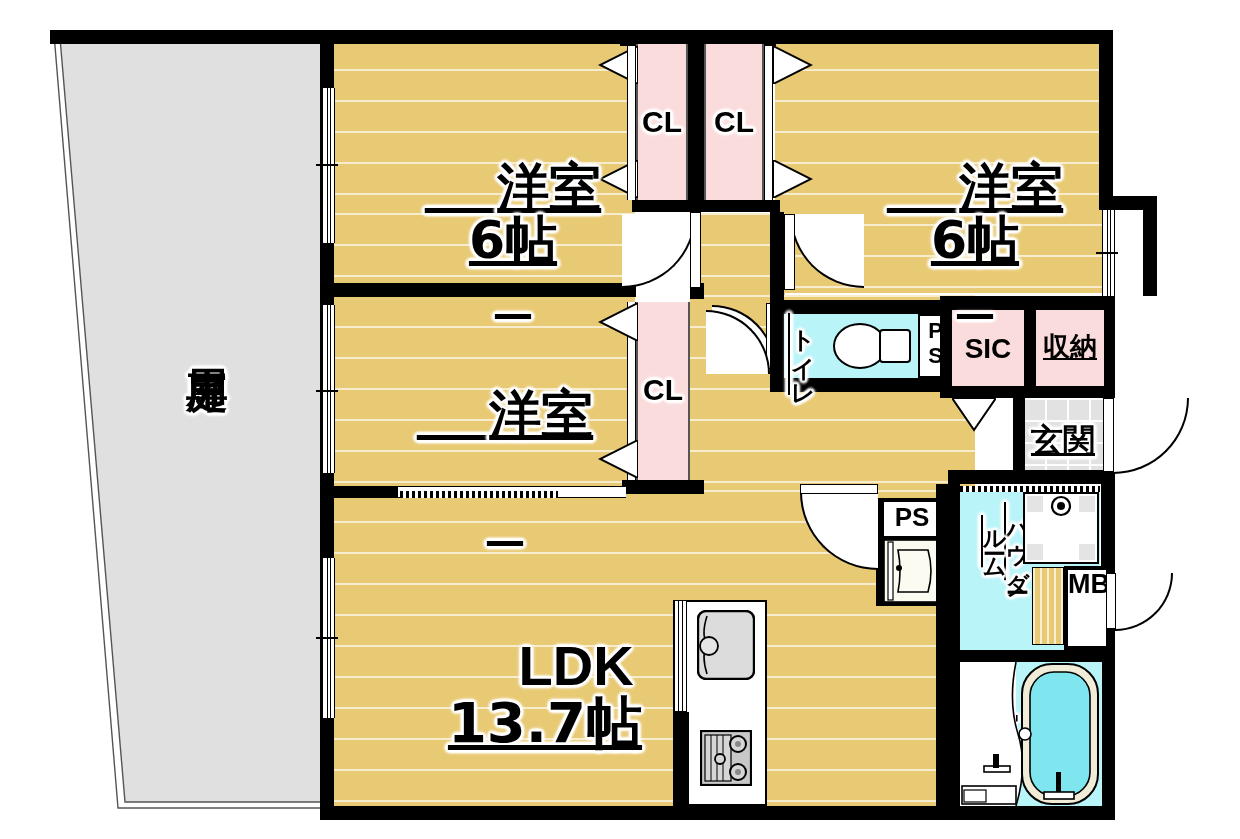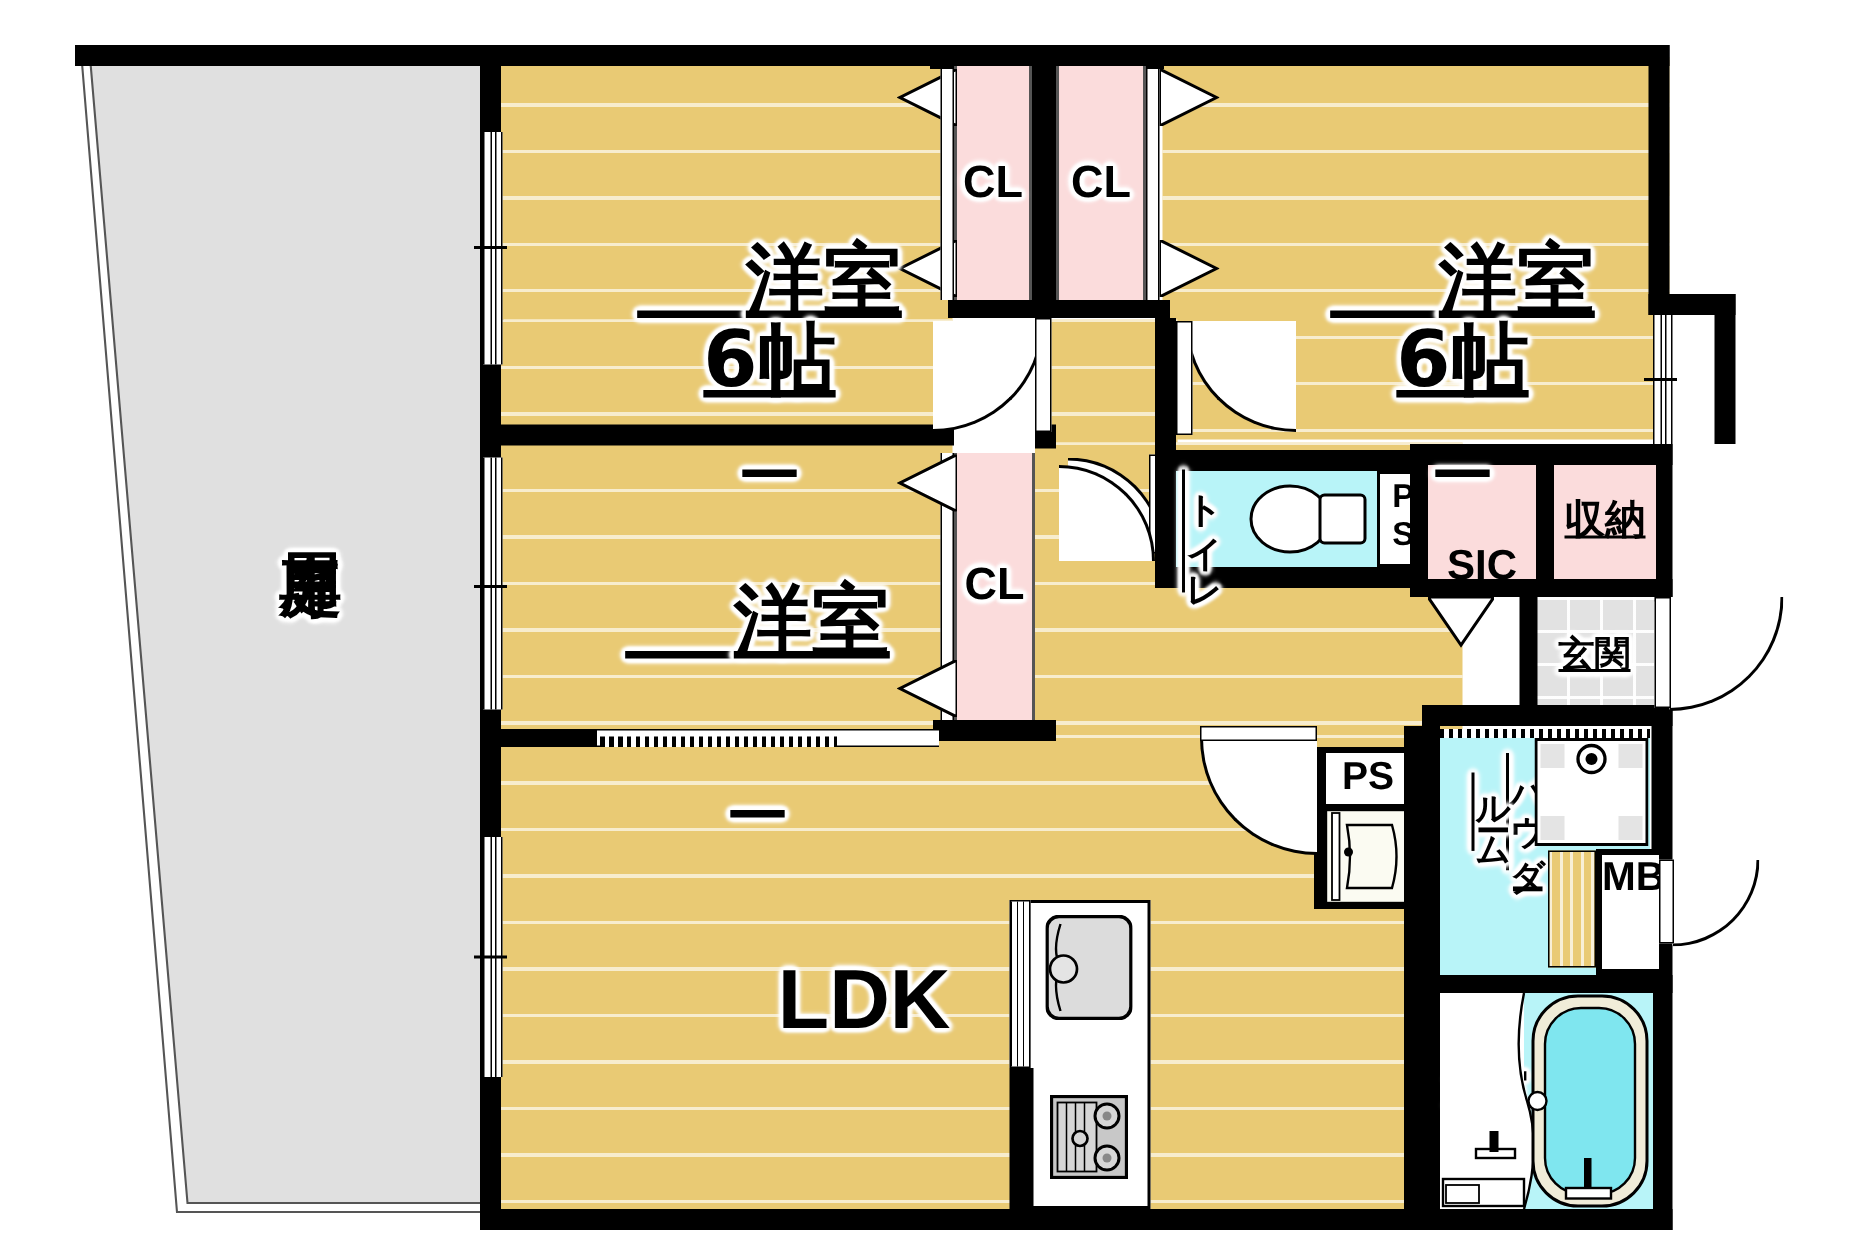--- a/index.html
+++ b/index.html
@@ -202,7 +202,7 @@
 
   <div class="wall" style="left:948px;top:296px;width:167px;height:14px;"></div>
   <div class="room floor-pink" style="left:952px;top:310px;width:72px;height:76px;"></div>
-  <div class="lbl" style="left:952px;top:335px;width:72px;font-size:28px;text-shadow:none;margin-top:28px;">SIC</div>
+  <div class="lbl" style="left:952px;top:335px;width:72px;font-size:28px;text-shadow:none;">SIC</div>
   <div class="wall" style="left:1024px;top:300px;width:12px;height:90px;"></div>
   <div class="room floor-pink" style="left:1036px;top:310px;width:68px;height:76px;"></div>
   <div class="lbl lbl-jp" style="left:1036px;top:333px;width:68px;font-size:27px;text-shadow:none;">収納</div>

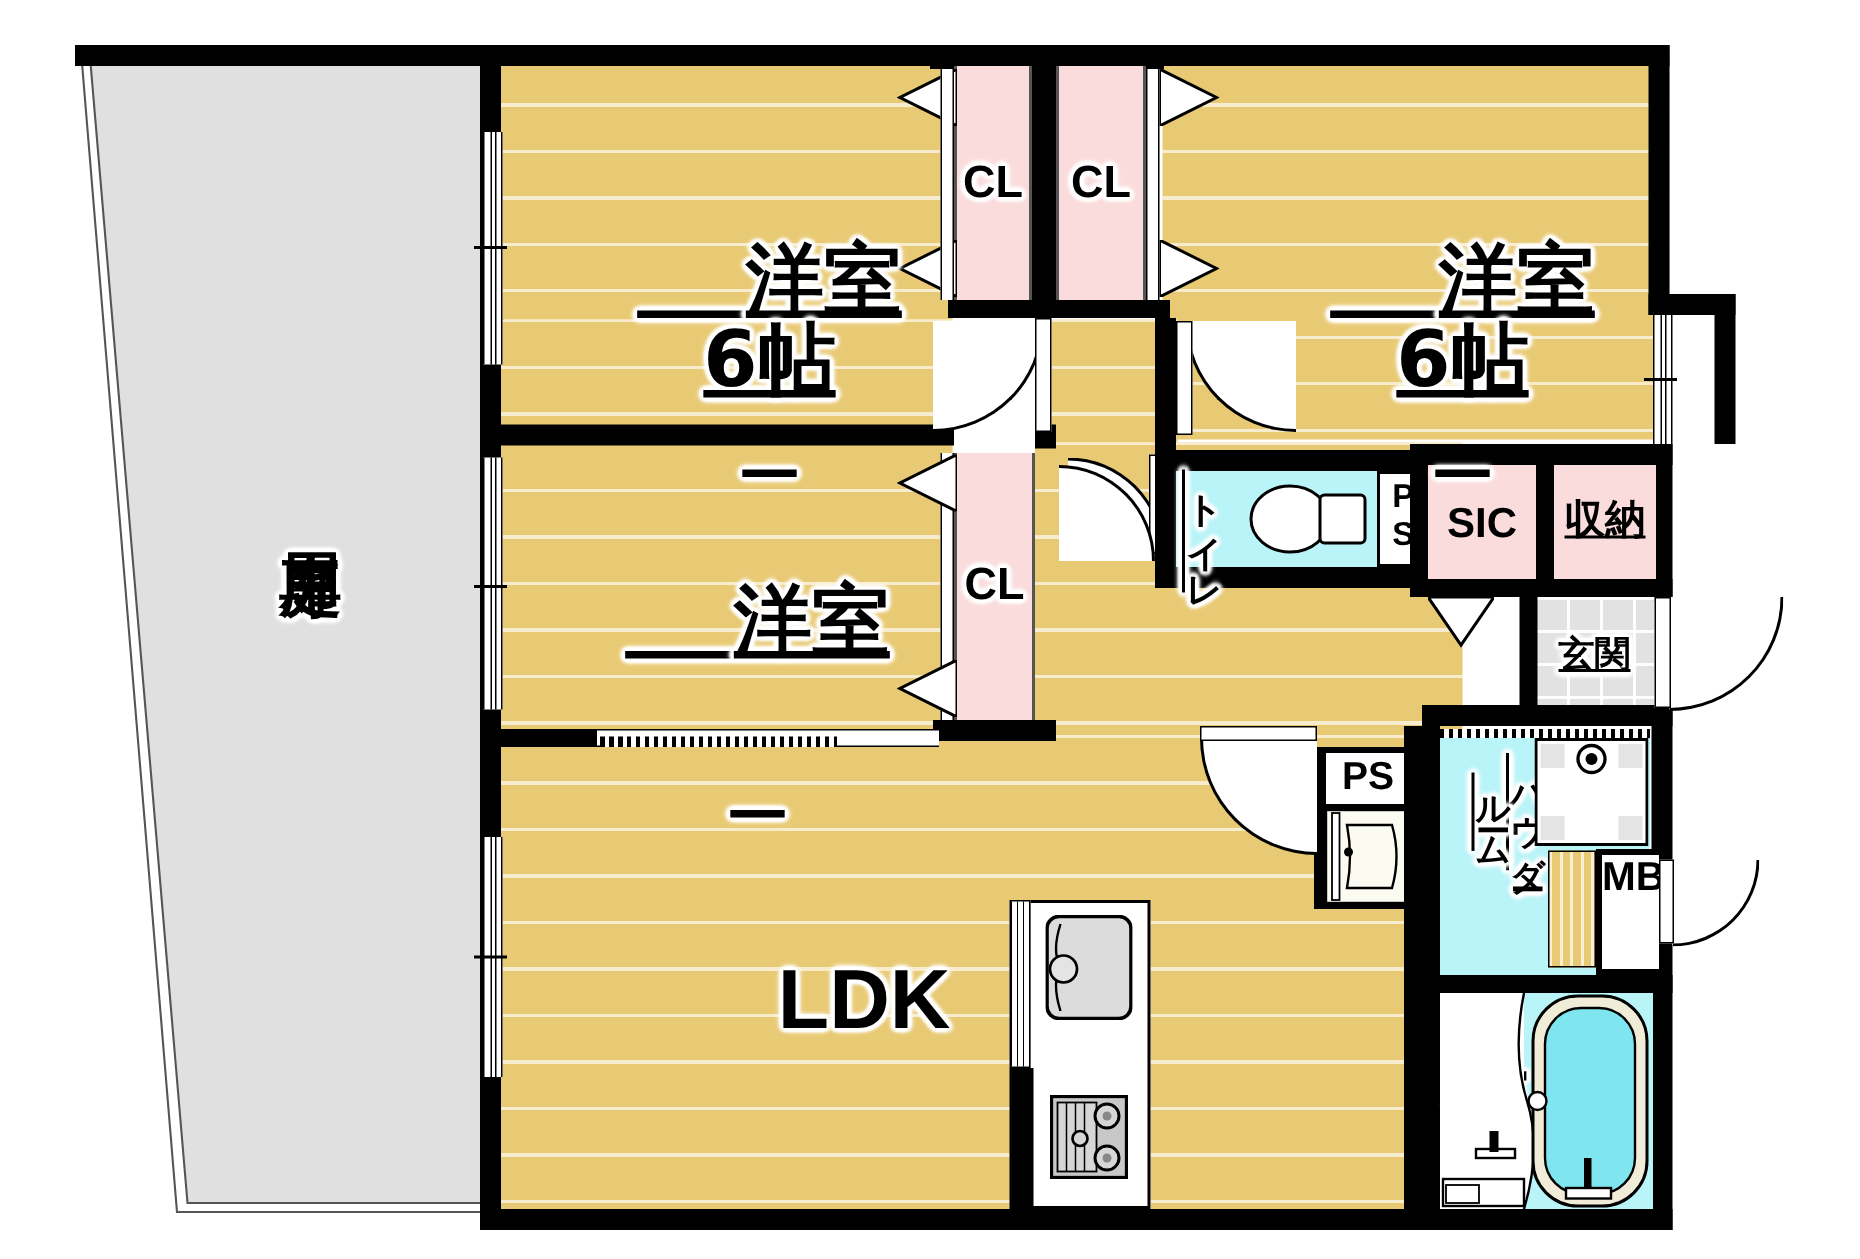--- a/index.html
+++ b/index.html
@@ -222,7 +222,7 @@
   </div>
 
   <div class="room floor-tile" style="left:1023px;top:398px;width:80px;height:72px;"></div>
-  <div class="lbl lbl-jp" style="left:1023px;top:424px;width:80px;font-size:24px;">玄関</div>
+  <div class="lbl lbl-jp" style="left:1023px;top:424px;width:80px;font-size:32px;">玄関</div>
   <div class="wall" style="left:1013px;top:396px;width:12px;height:78px;"></div>
   <div class="wall" style="left:948px;top:470px;width:167px;height:14px;"></div>
 

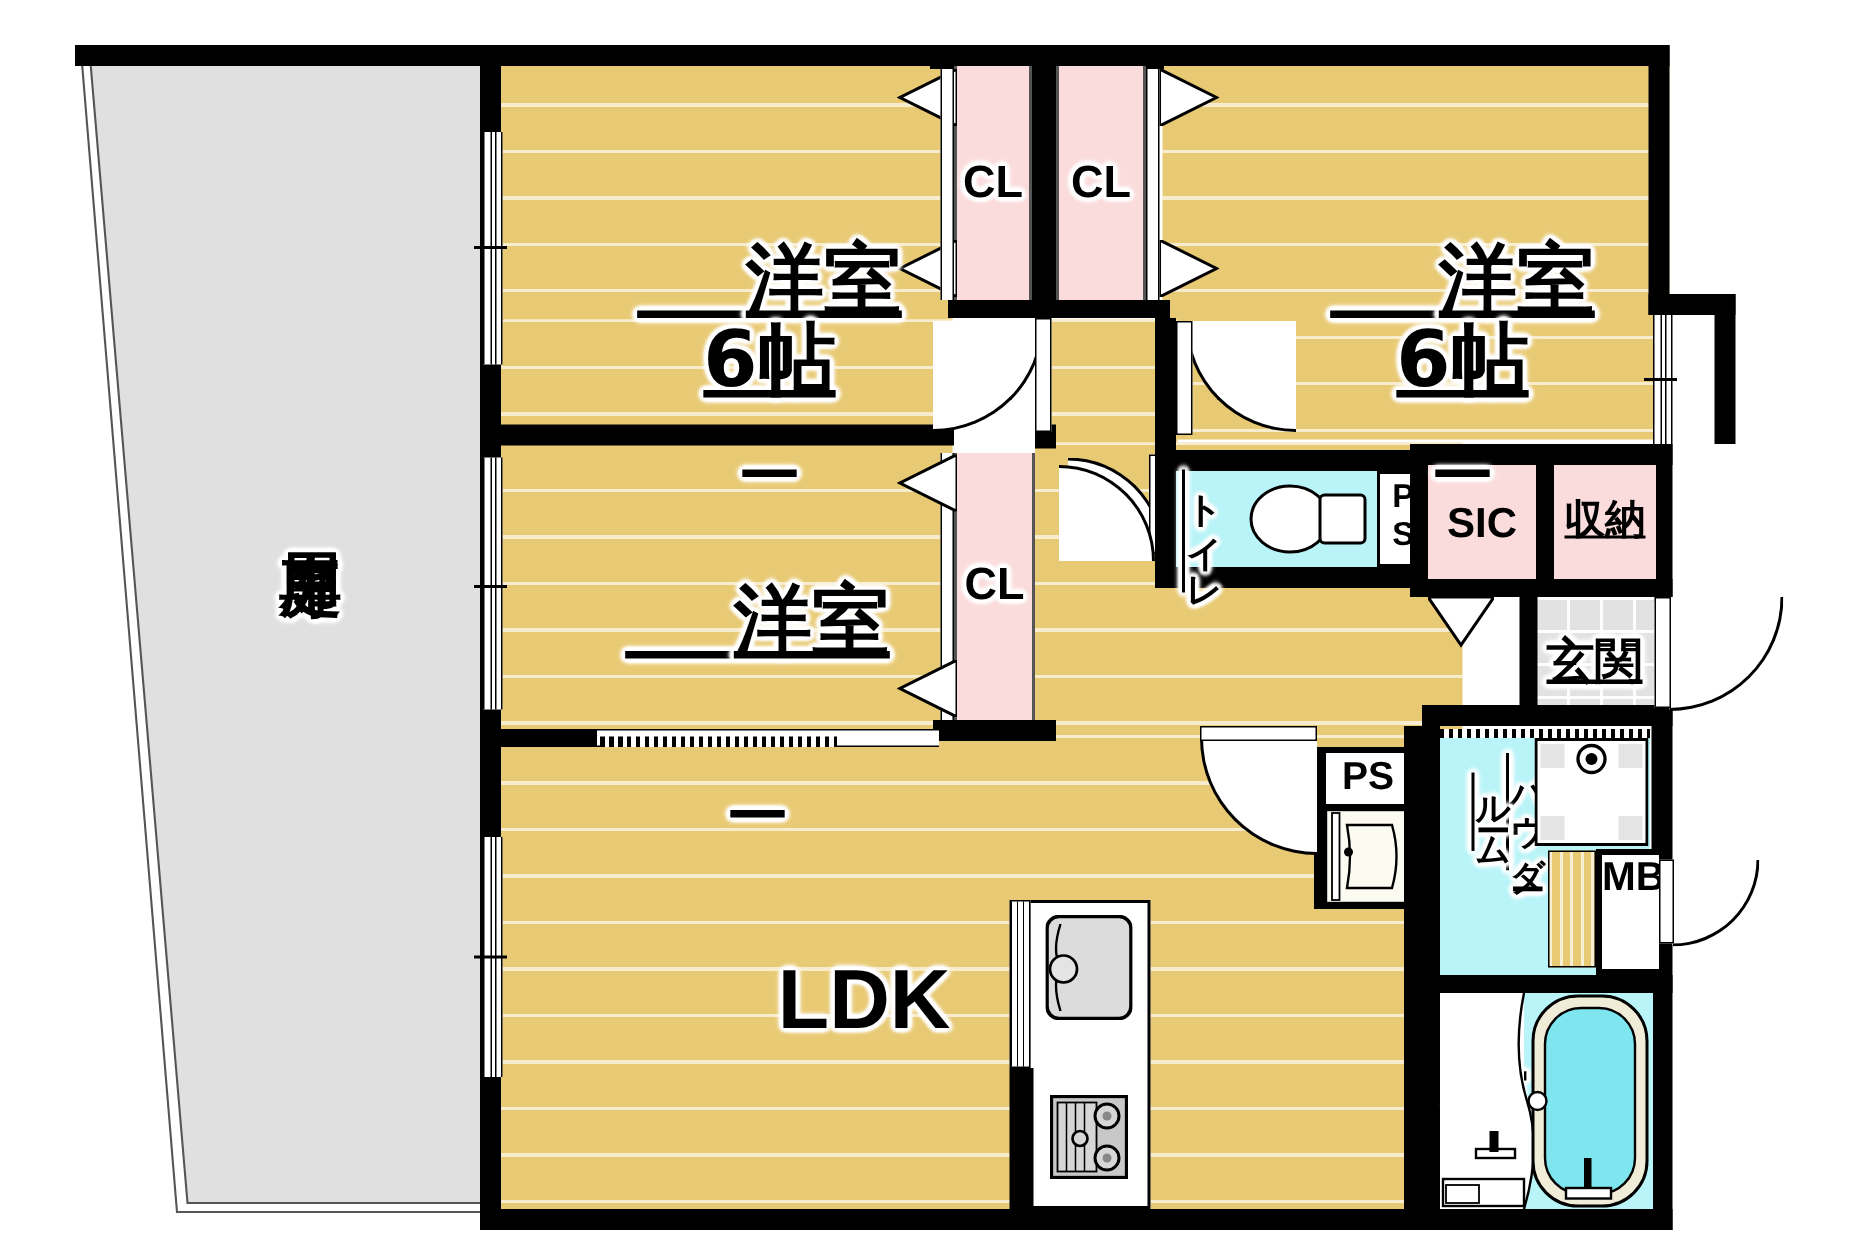--- a/index.html
+++ b/index.html
@@ -326,7 +326,7 @@
   </div>
 
   <div class="lbl" style="left:420px;top:580px;width:250px;font-size:56px;">
-    <span>LDK</span><br>
+    <span>LDK</span><br><span class="lbl-jp">13.7帖</span>
   </div>
 
 </div>

